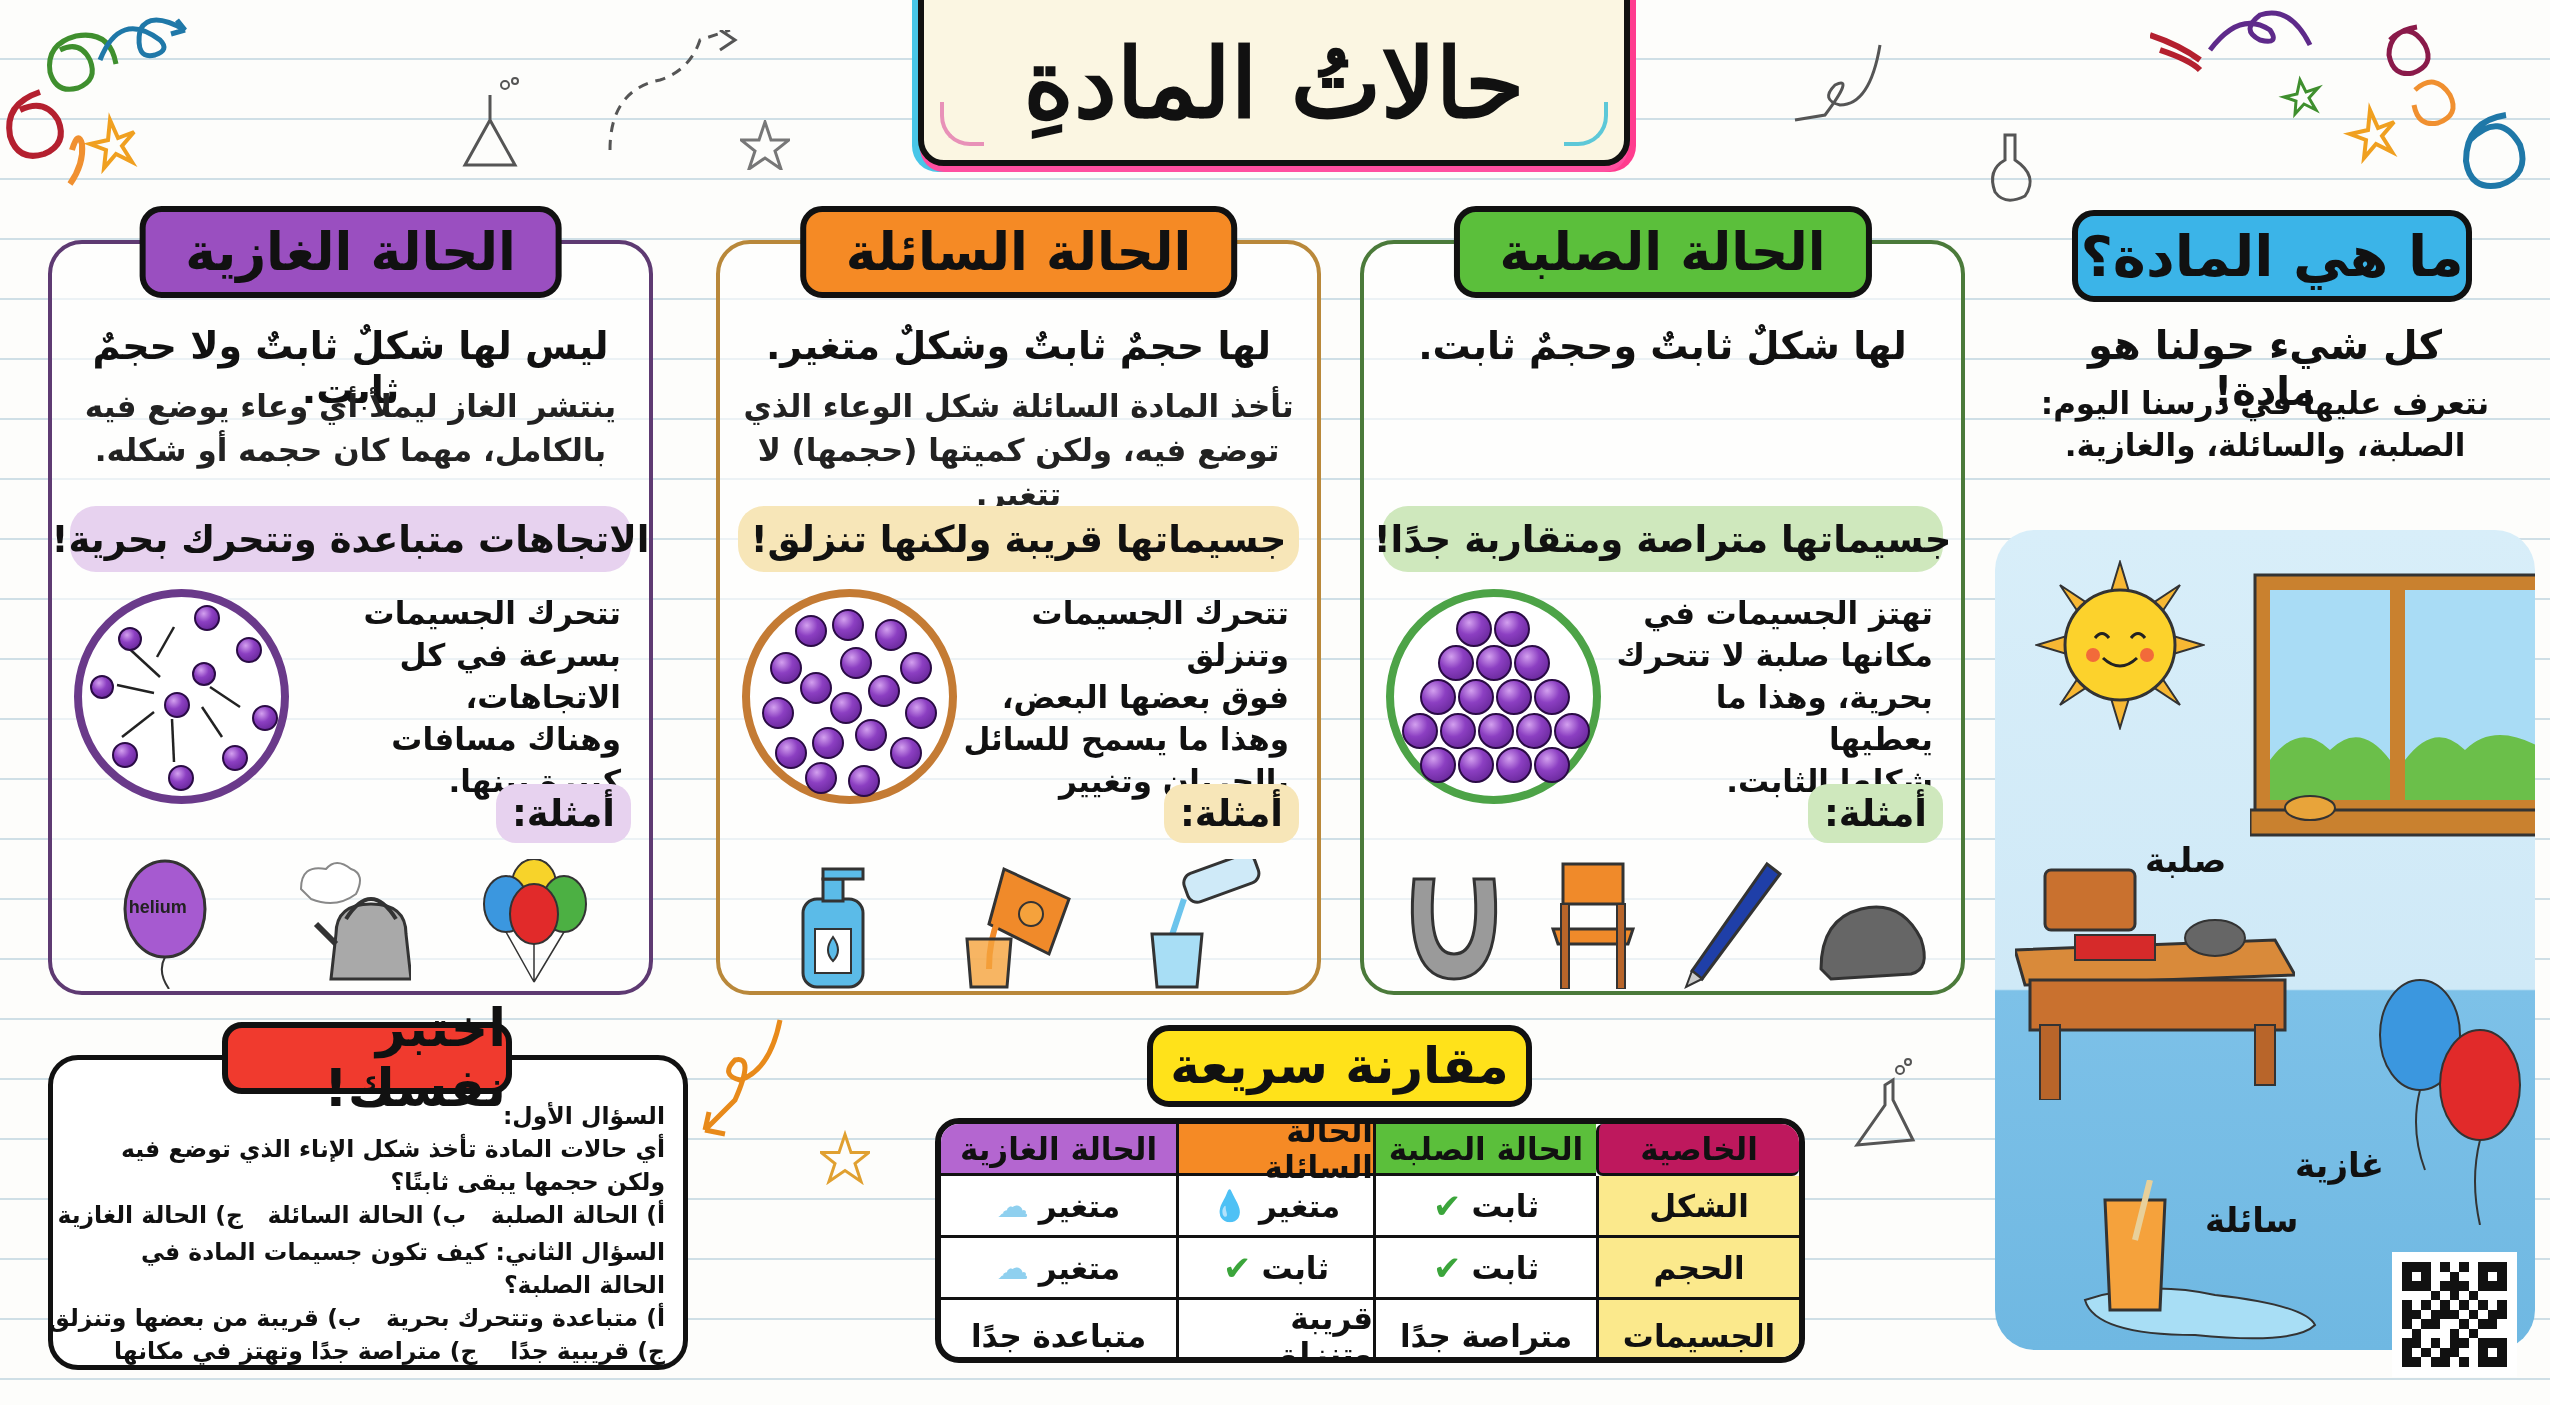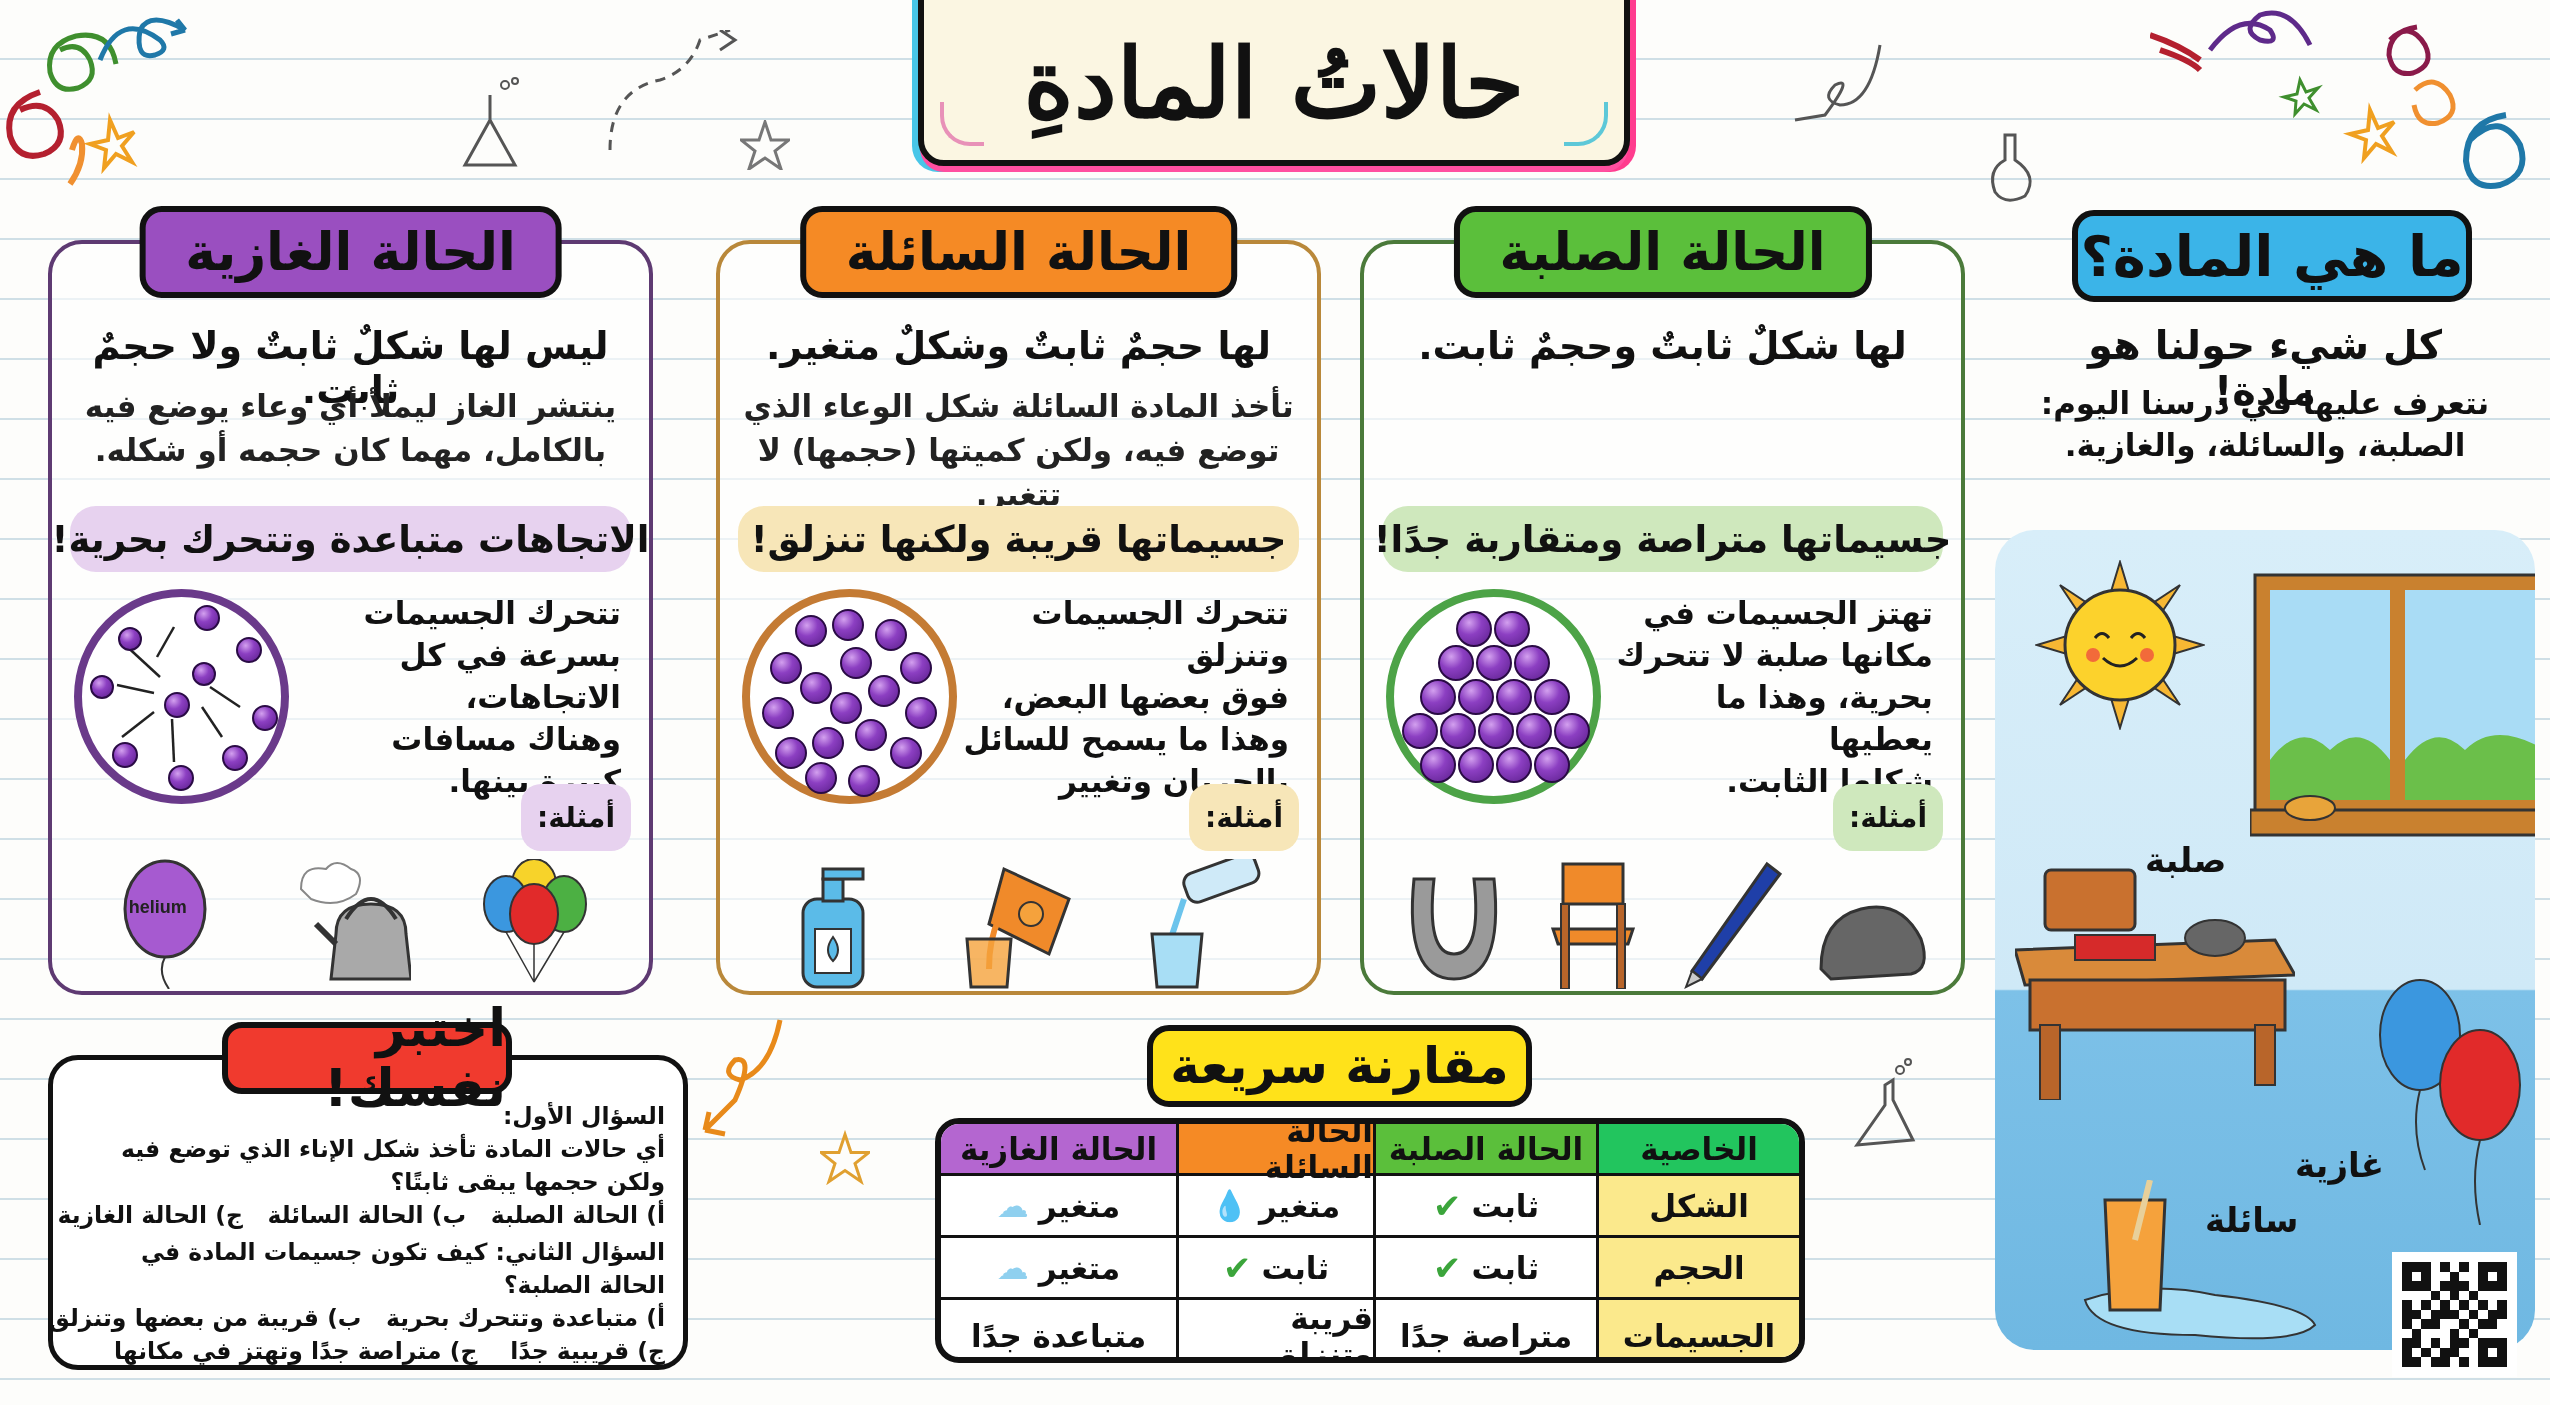--- a/index.html
+++ b/index.html
@@ -70,8 +70,8 @@
     font-size: 31px; font-weight: bold; line-height: 42px; color: #111; text-align: right;
   }
   .examples-label {
-    position: absolute; top: 540px; right: 18px; padding: 17px 16px;
-    border-radius: 20px; font-size: 28px; font-weight: bold; color: #111;
+    position: absolute; top: 540px; right: 18px; padding: 8px 16px;
+    border-radius: 20px; font-size: 37px; font-weight: bold; color: #111;
   }
   .examples-row {
     position: absolute; top: 615px; left: 20px; right: 20px; height: 130px;

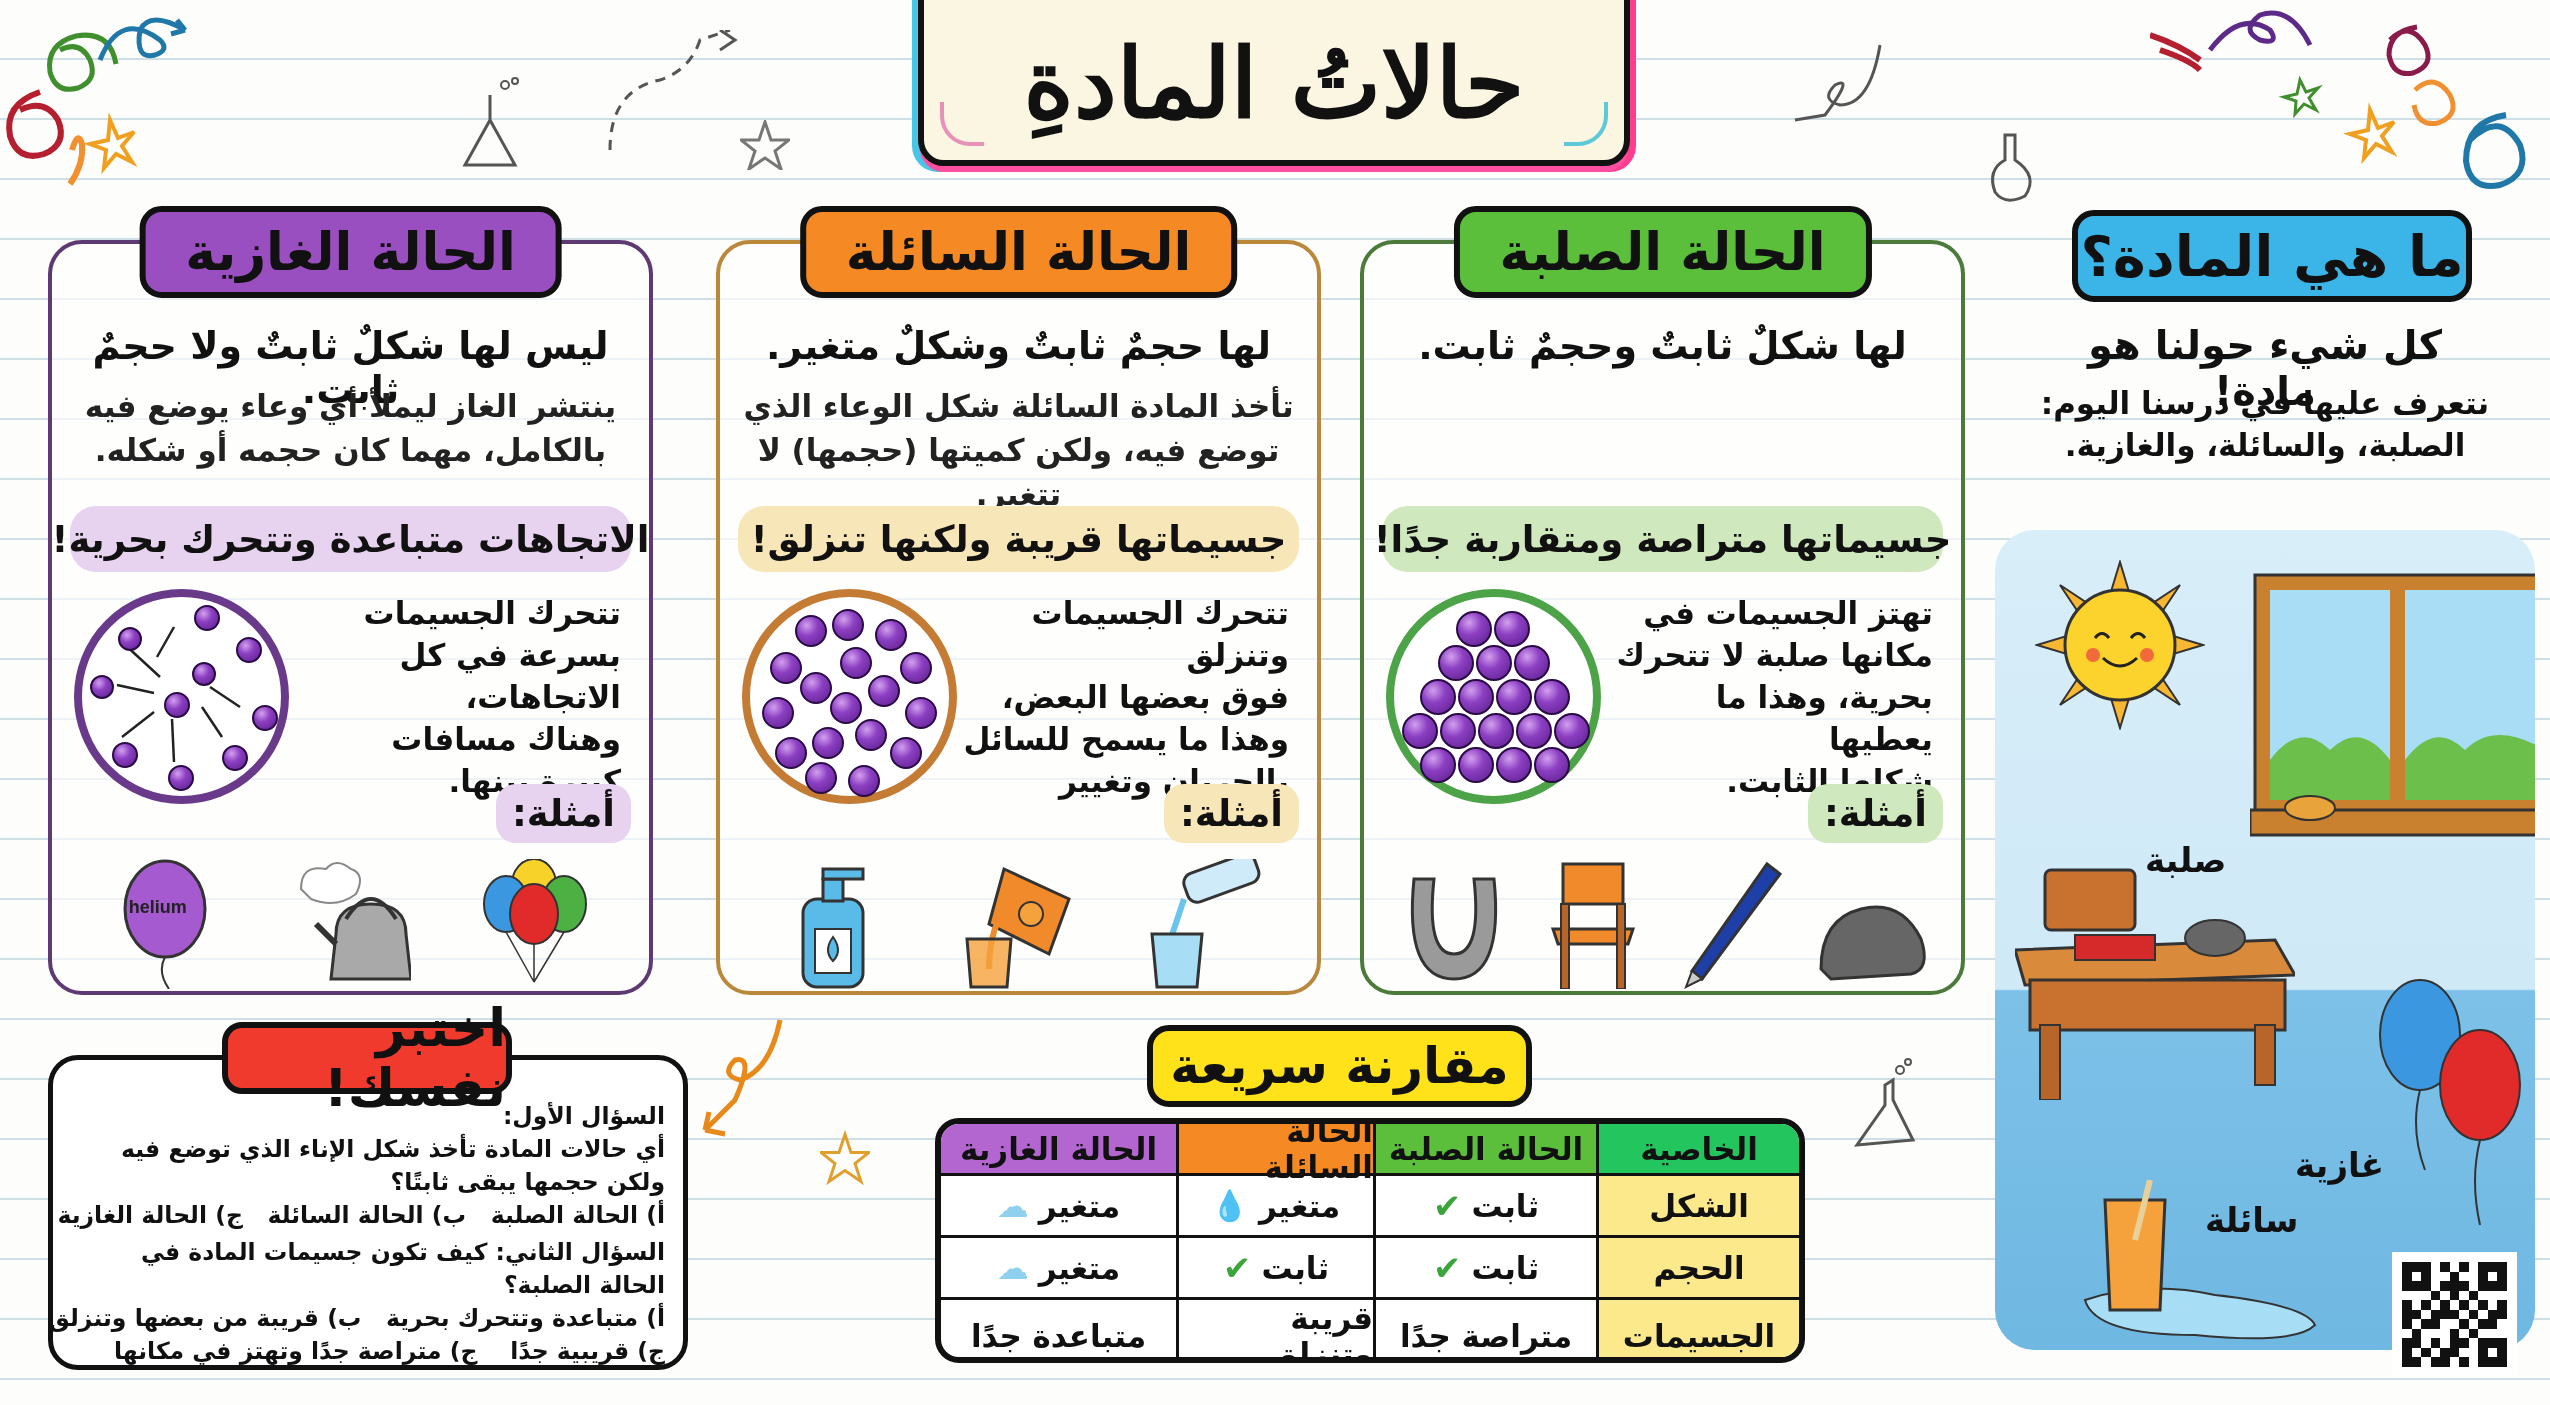--- a/index.html
+++ b/index.html
@@ -163,7 +163,7 @@
   .cell.hdr-solid { background: #5bbf3b; }
   .cell.hdr-liquid { background: #f58a25; }
   .cell.hdr-gas { background: #b466d0; }
-  .cell.hdr-prop { background: #22c55e; }
+  .cell.hdr-prop { background: #be185d; border-radius: 7px; }
   .check { color: #3ba53b; font-size: 34px; }
   .drop { color: #3aa0e0; font-size: 30px; }
   .cloud { color: #8fd0ef; font-size: 32px; }

